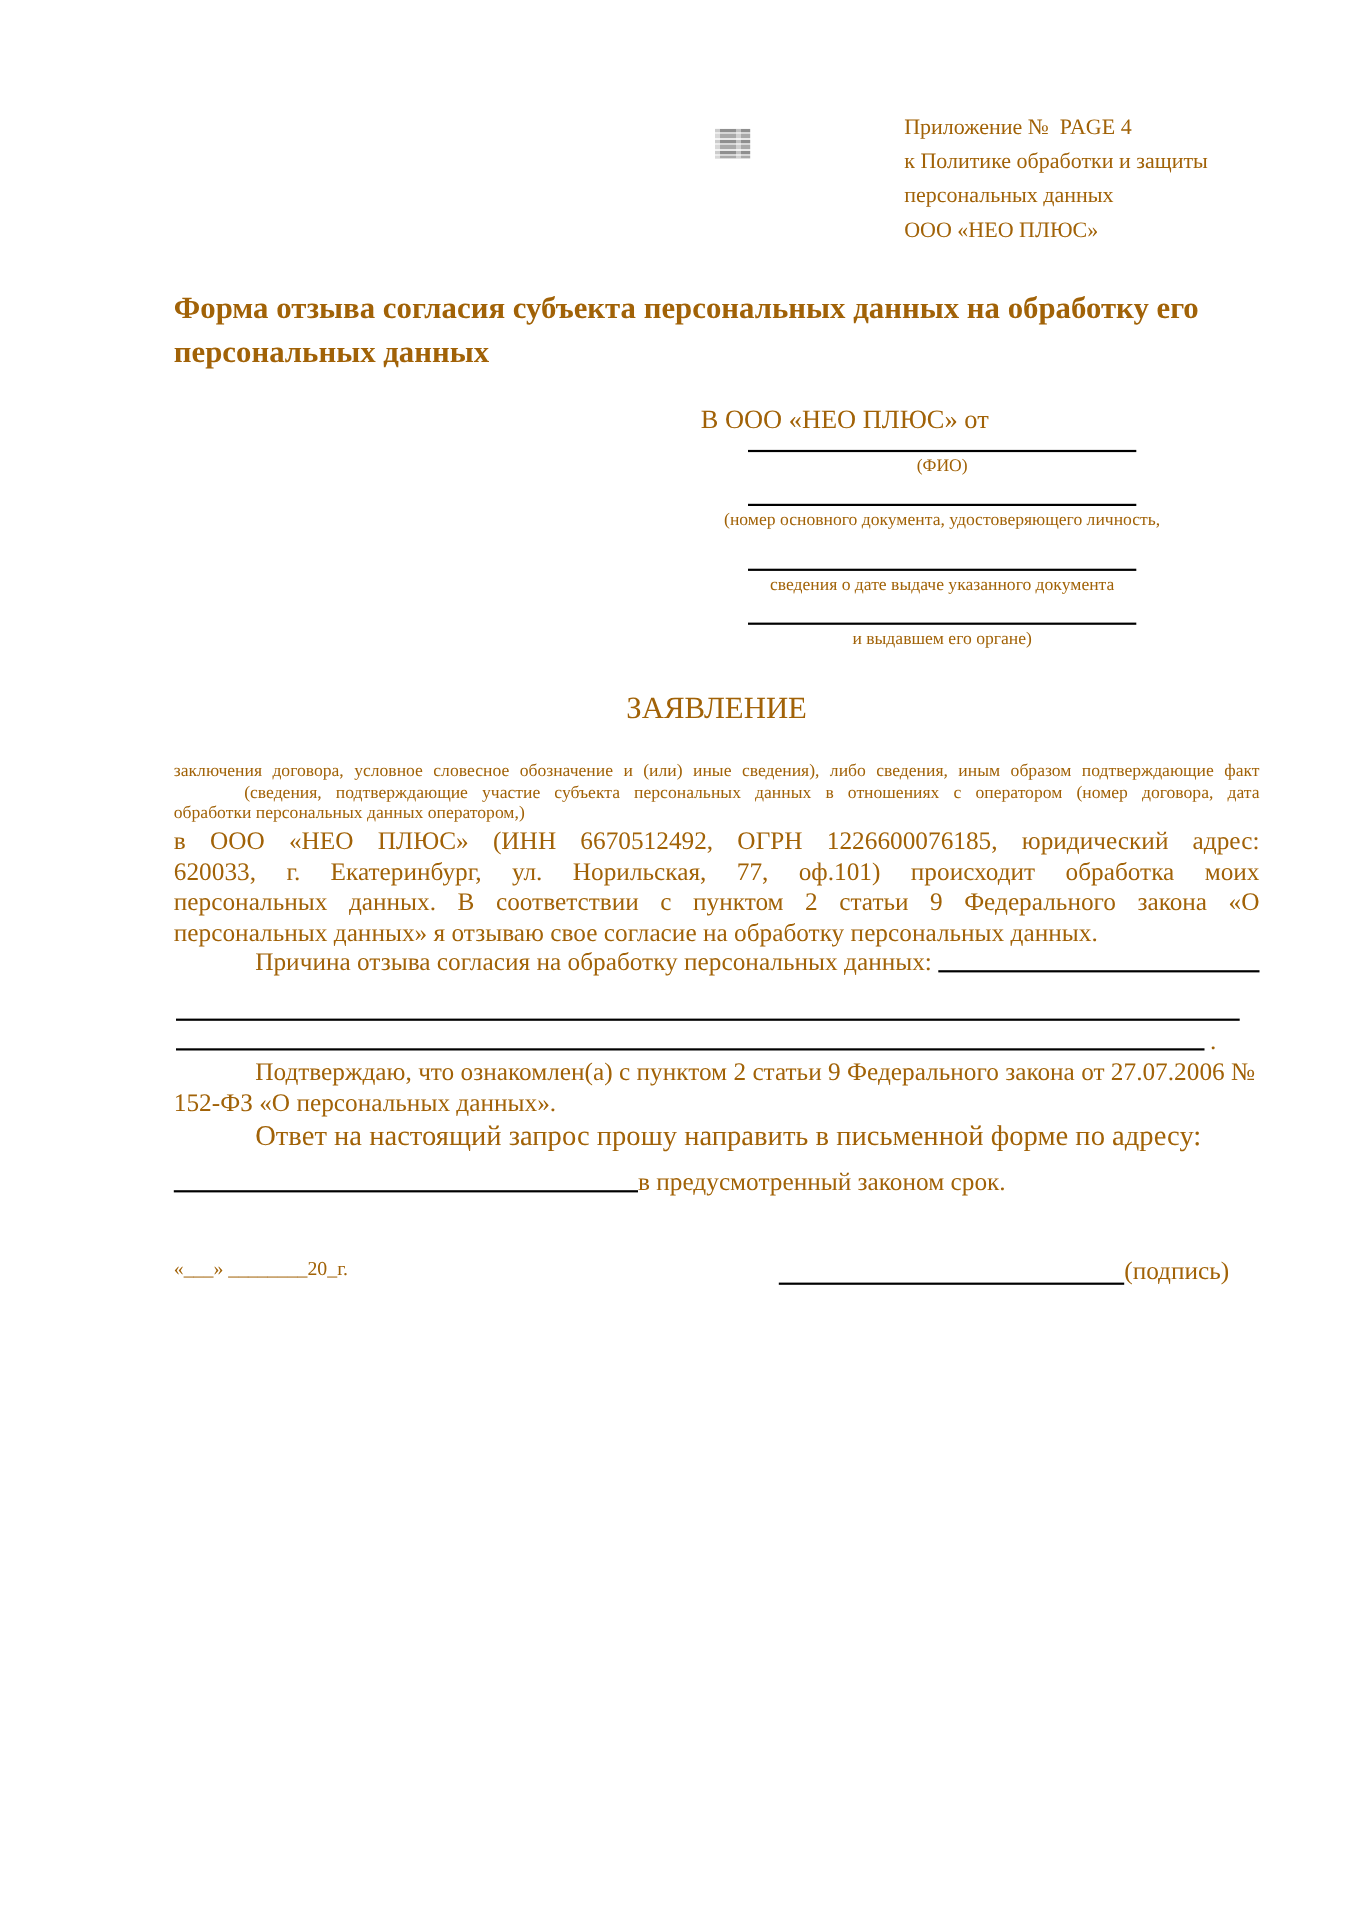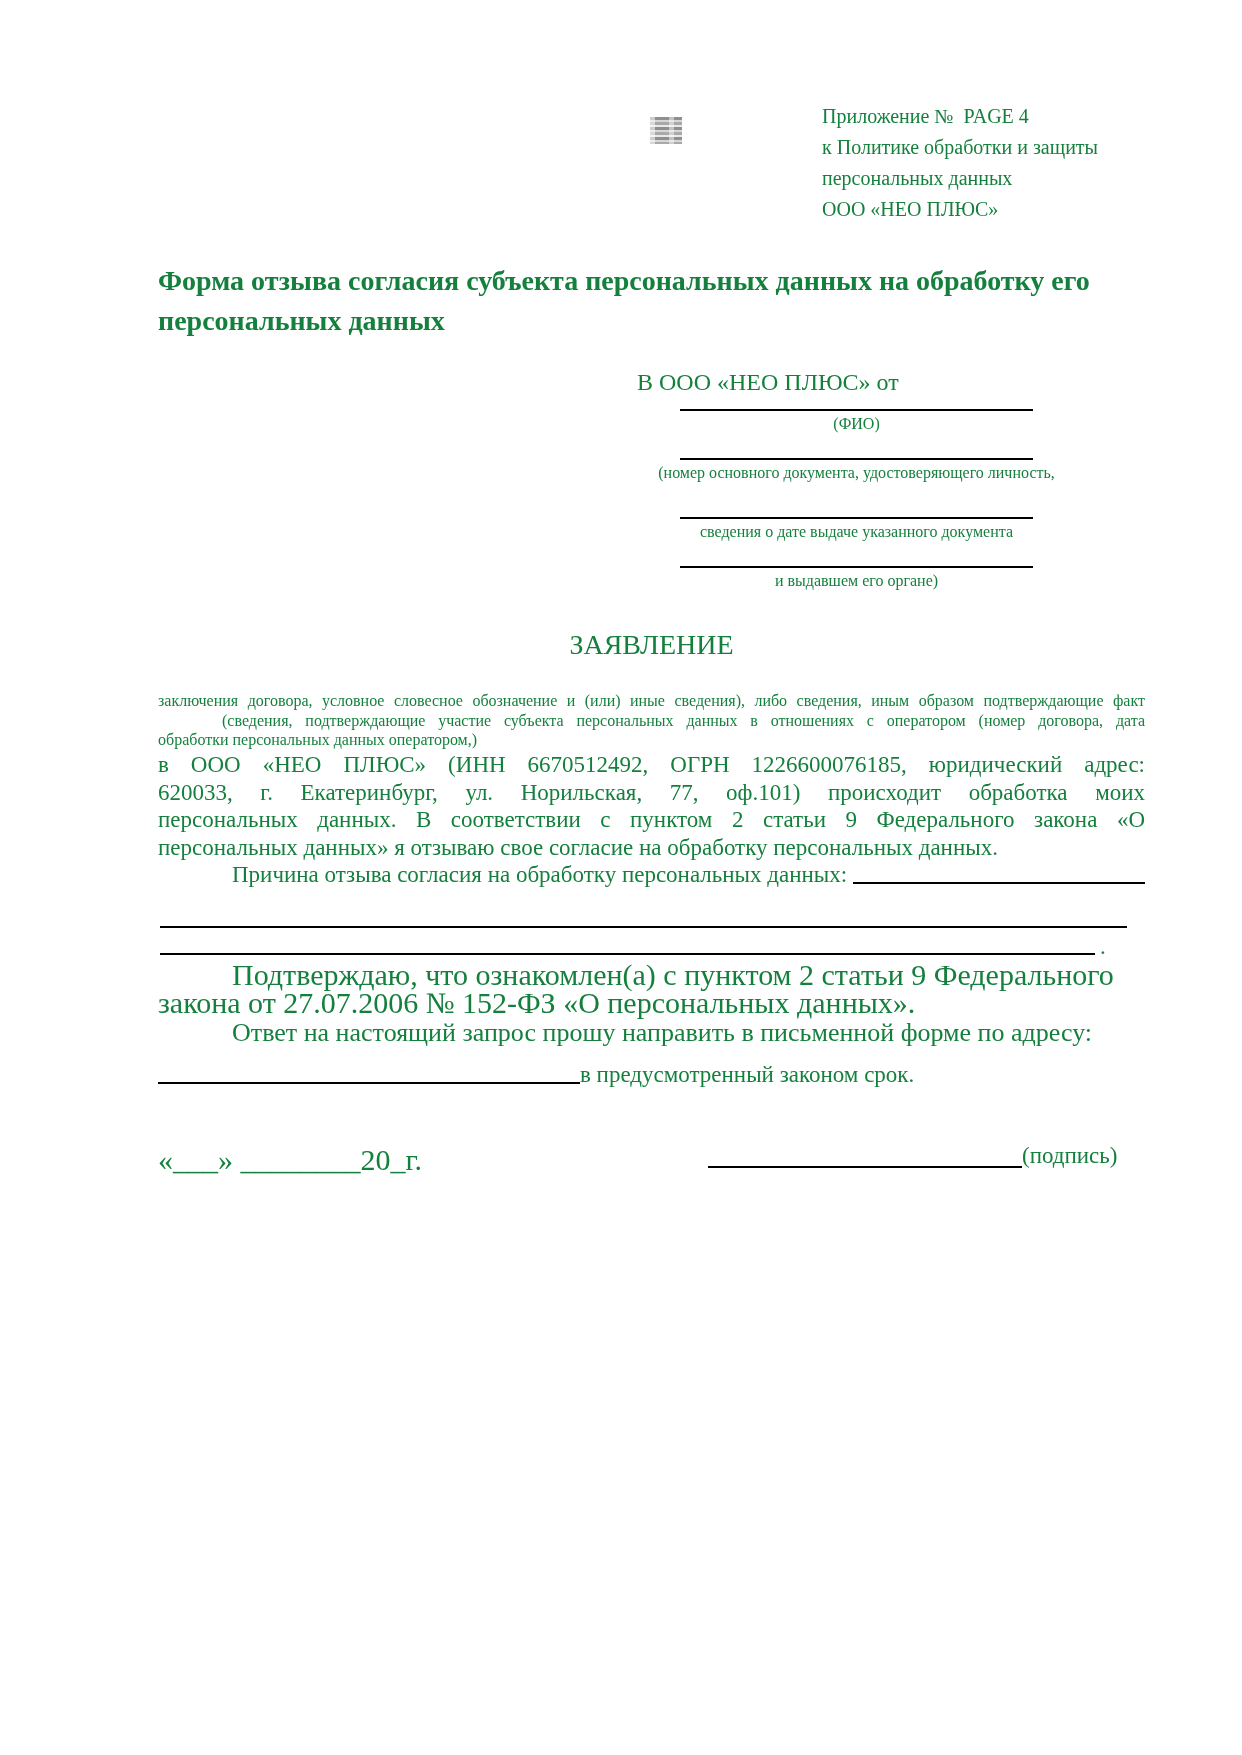--- a/index.html
+++ b/index.html
@@ -6,7 +6,7 @@
   .page{
     position:relative;
     width:1242px;height:1755px;
-    background:#ffffff;color:#15803d;
+    background:#ffffff;color:#a16207;
     font-family:"Liberation Serif","DejaVu Serif",serif;
     overflow:hidden;
   }

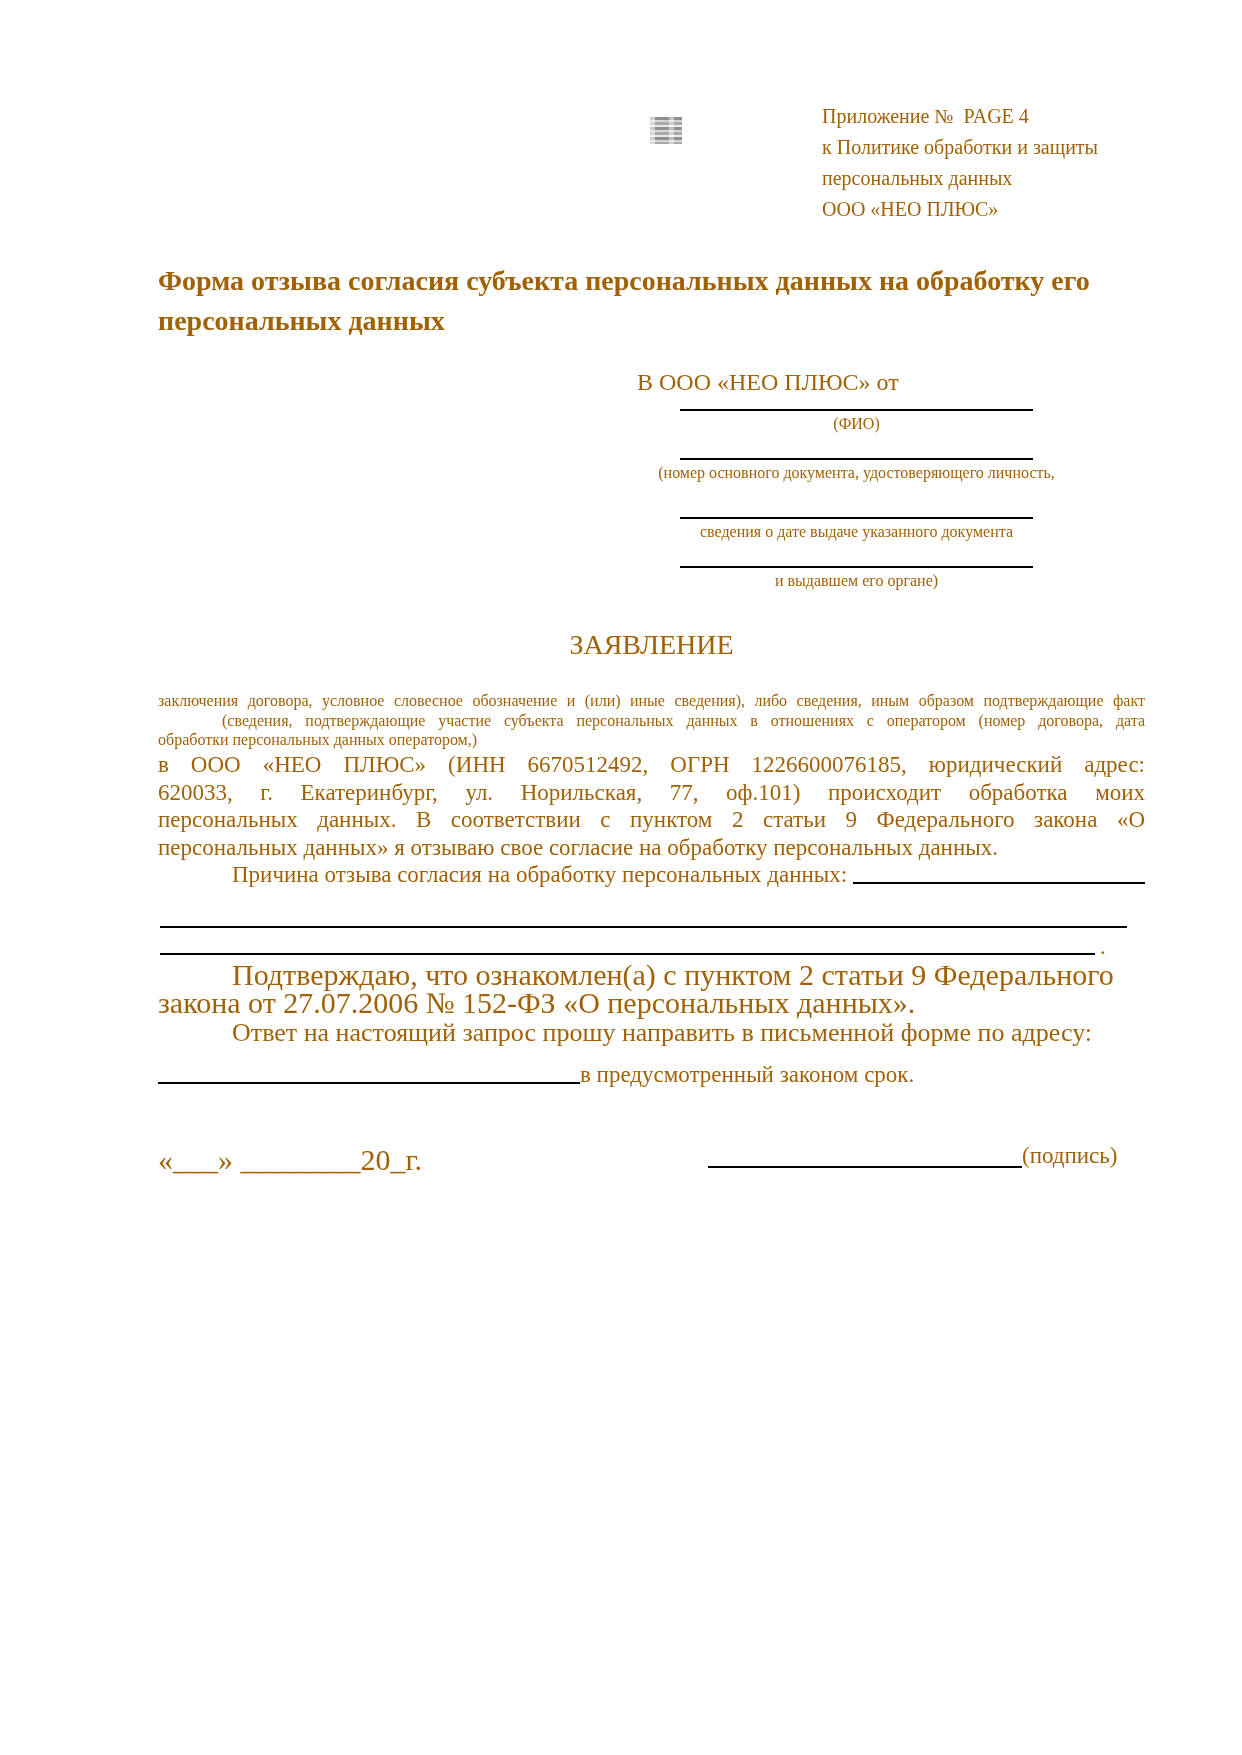--- a/index.html
+++ b/index.html
@@ -53,7 +53,7 @@
   .blank2{left:160px;top:953px;width:935px;height:0;border-top:2px solid #000;}
   .blank2-period{left:1100px;top:934px;font-size:23px;}
 
-  .confirm{left:158px;top:961px;width:987px;font-size:30px;line-height:27.5px;text-indent:74px;}
+  .confirm{left:158px;top:961px;width:987px;font-size:23px;line-height:27.5px;text-indent:74px;}
   .reply1{left:158px;top:1019px;width:987px;font-size:26px;line-height:27px;text-indent:74px;}
   .reply2{left:158px;top:1046px;width:987px;display:flex;font-size:23px;line-height:27px;margin-top:15px;}
   .reply2 .line{width:422px;border-bottom:2px solid #000;margin-bottom:4px;}

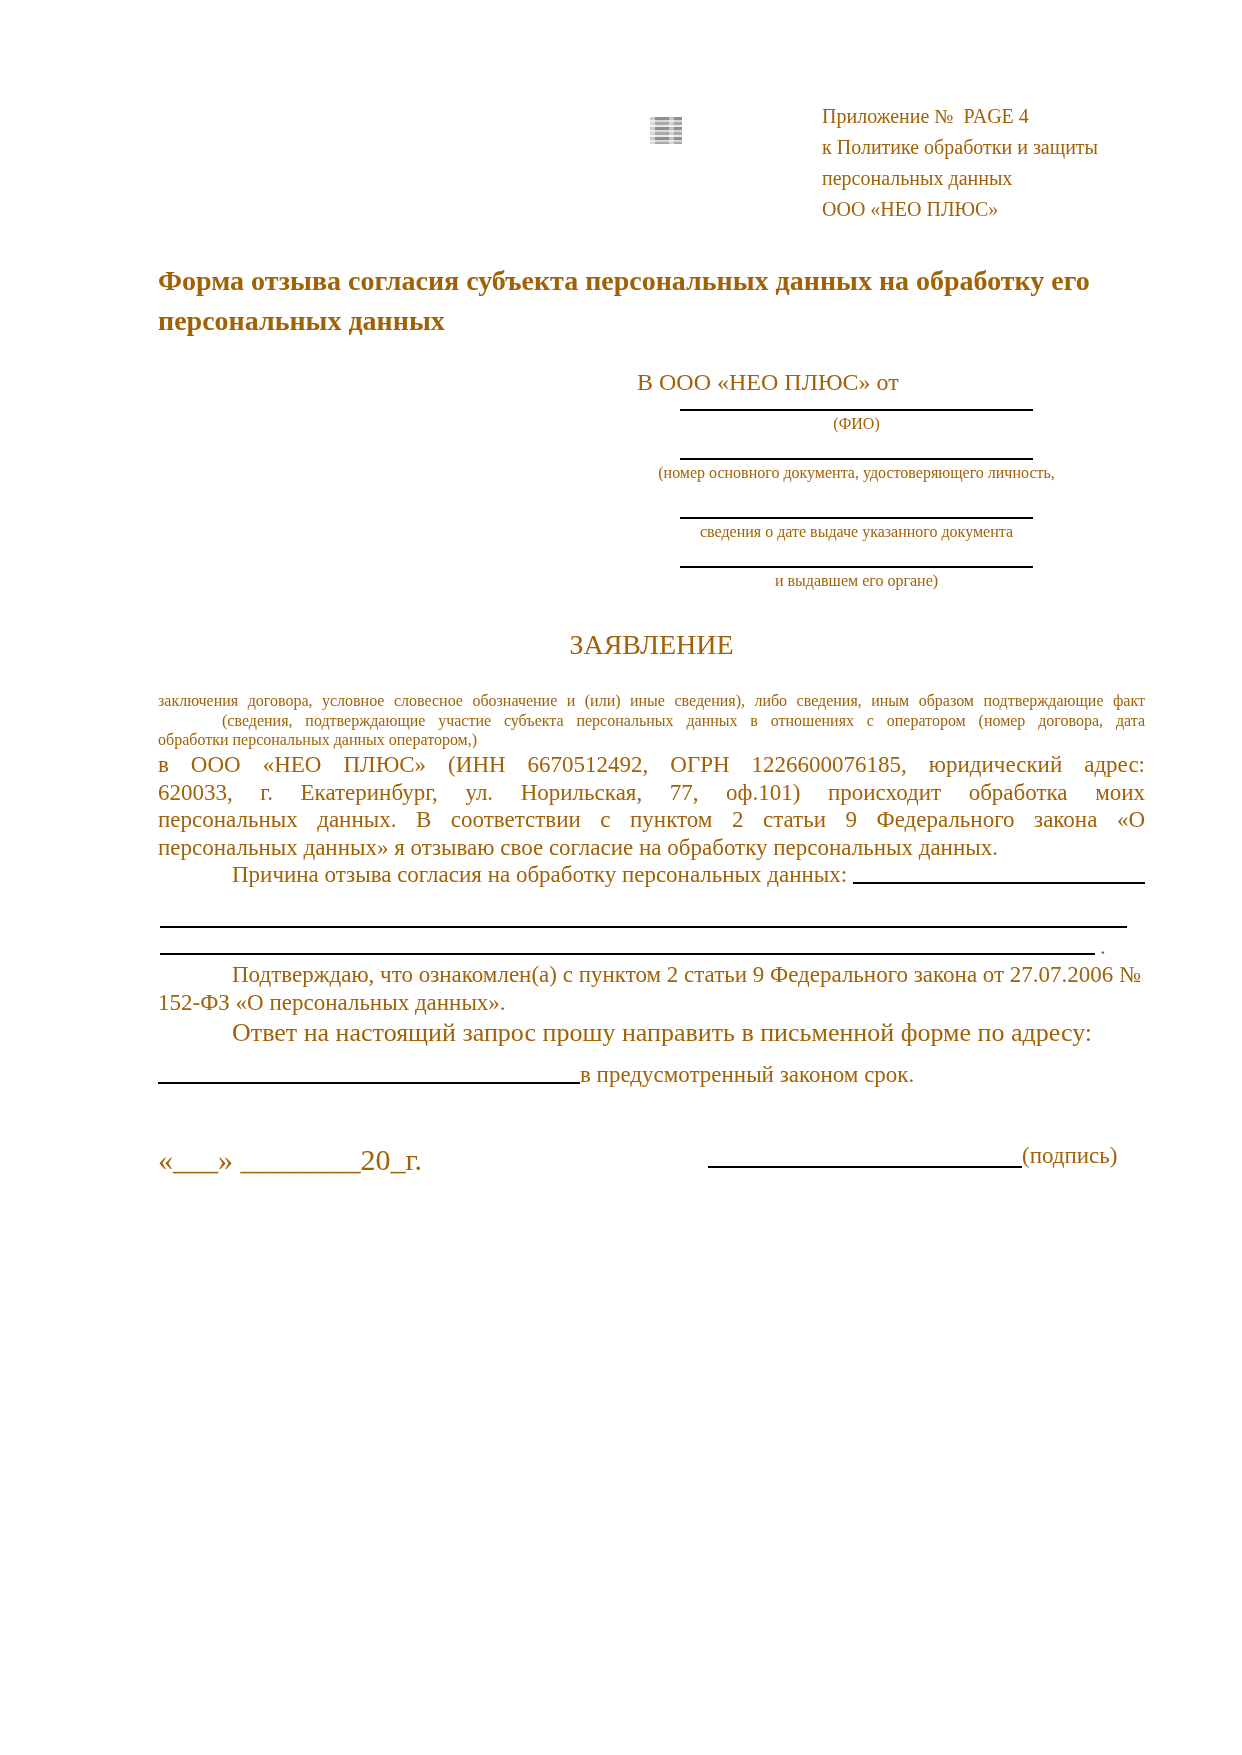--- a/index.html
+++ b/index.html
@@ -59,7 +59,7 @@
   .reply2 .line{width:422px;border-bottom:2px solid #000;margin-bottom:4px;}
   .reply2 span{white-space:nowrap;}
 
-  .date-blank{left:158px;top:1143px;font-size:30px;white-space:pre;text-align:center;}
+  .date-blank{left:158px;top:1143px;font-size:18px;white-space:pre;text-align:center;}
   .sig-line{left:708px;top:1166px;width:314px;height:0;border-top:2px solid #000;}
   .sig-label{left:1022px;top:1143px;font-size:23px;}
 </style>

